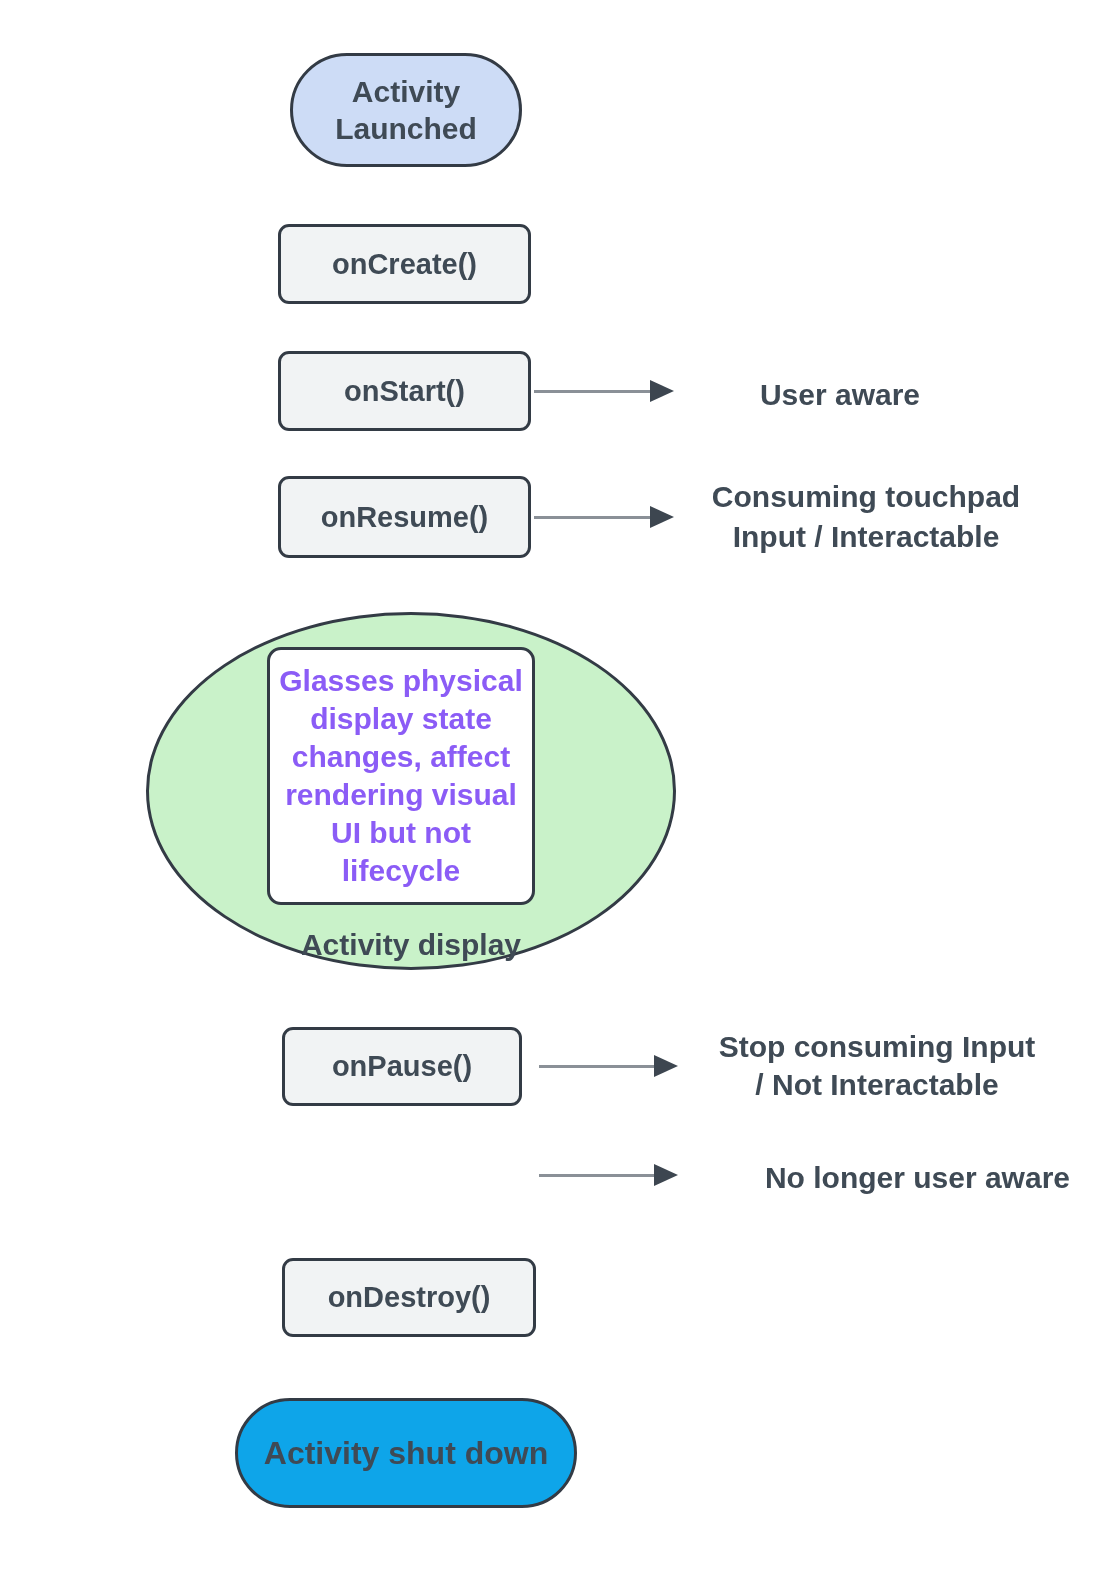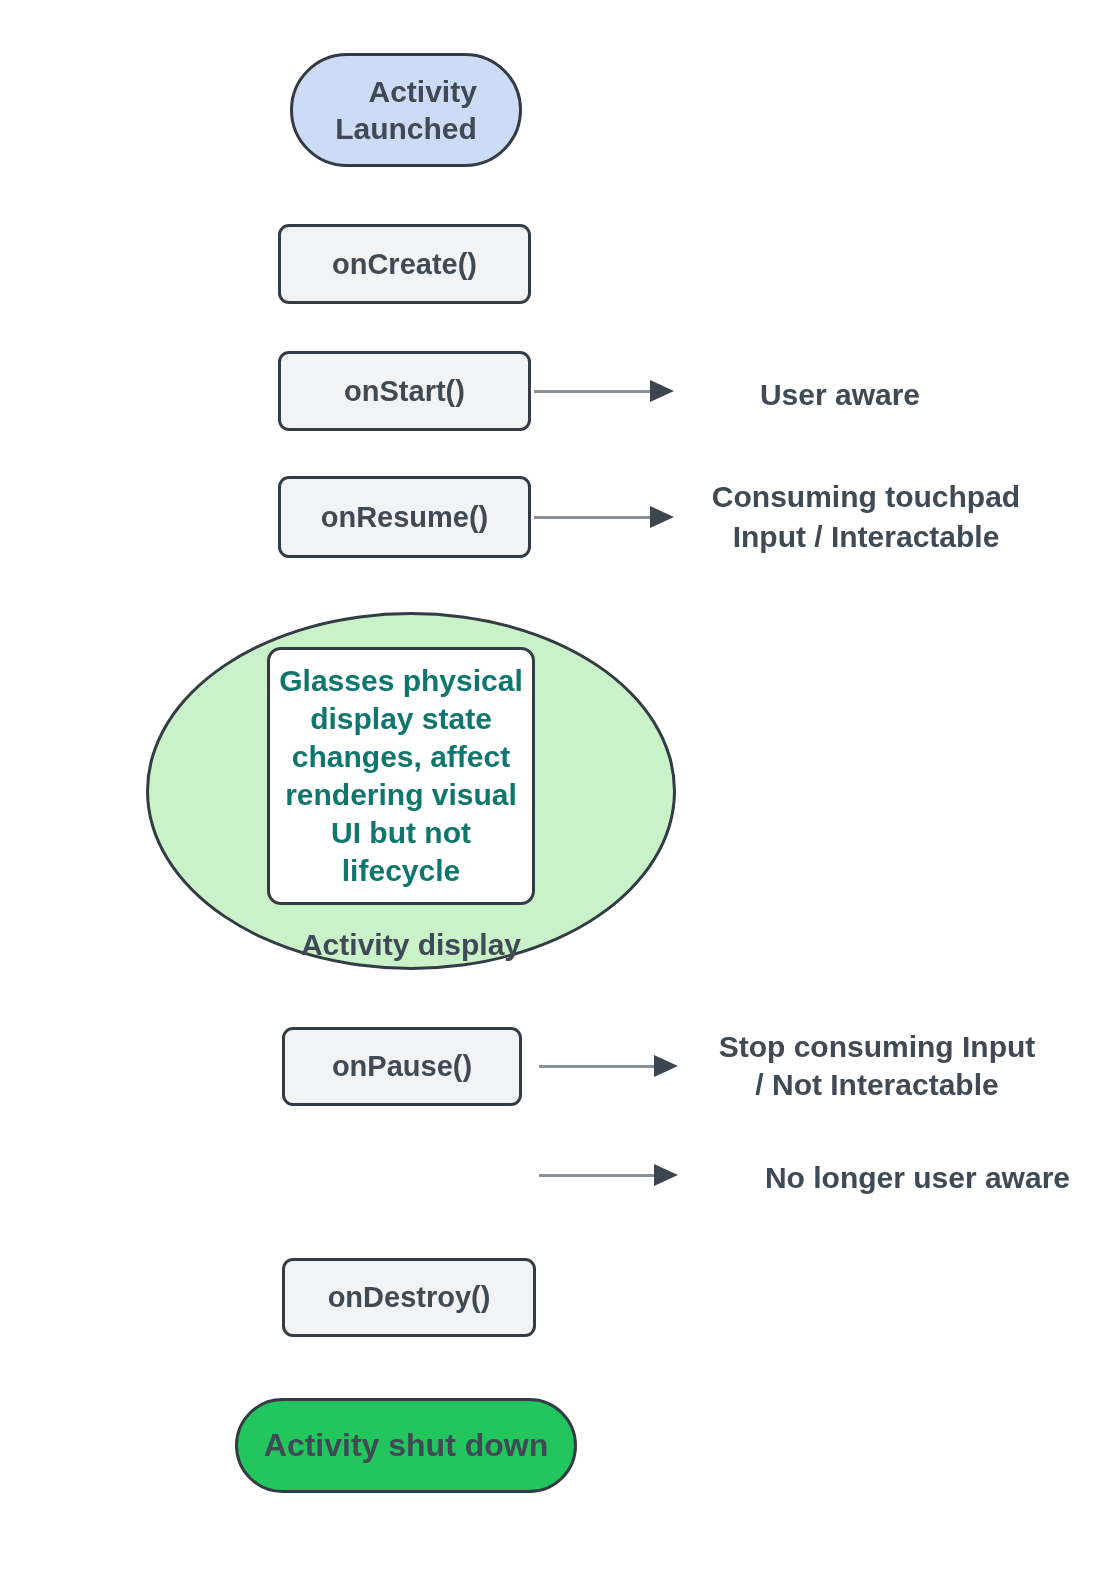--- a/index.html
+++ b/index.html
@@ -26,7 +26,7 @@
   .pill   { border-radius: 999px; }
   .cbox   { background: #f1f3f4; border-radius: 11px; font-size: 29px; }
   .pill-launched { left: 290px; top: 53px;  width: 232px; height: 114px;
-                   background: #cddcf6; font-size: 30px; line-height: 37px; text-align: right; }
+                   background: #cddcf6; font-size: 30px; line-height: 37px; }
   .pill-shutdown { left: 235px; top: 1398px; width: 342px; height: 95px;
                    background: #22c55e; font-size: 32px; }
 

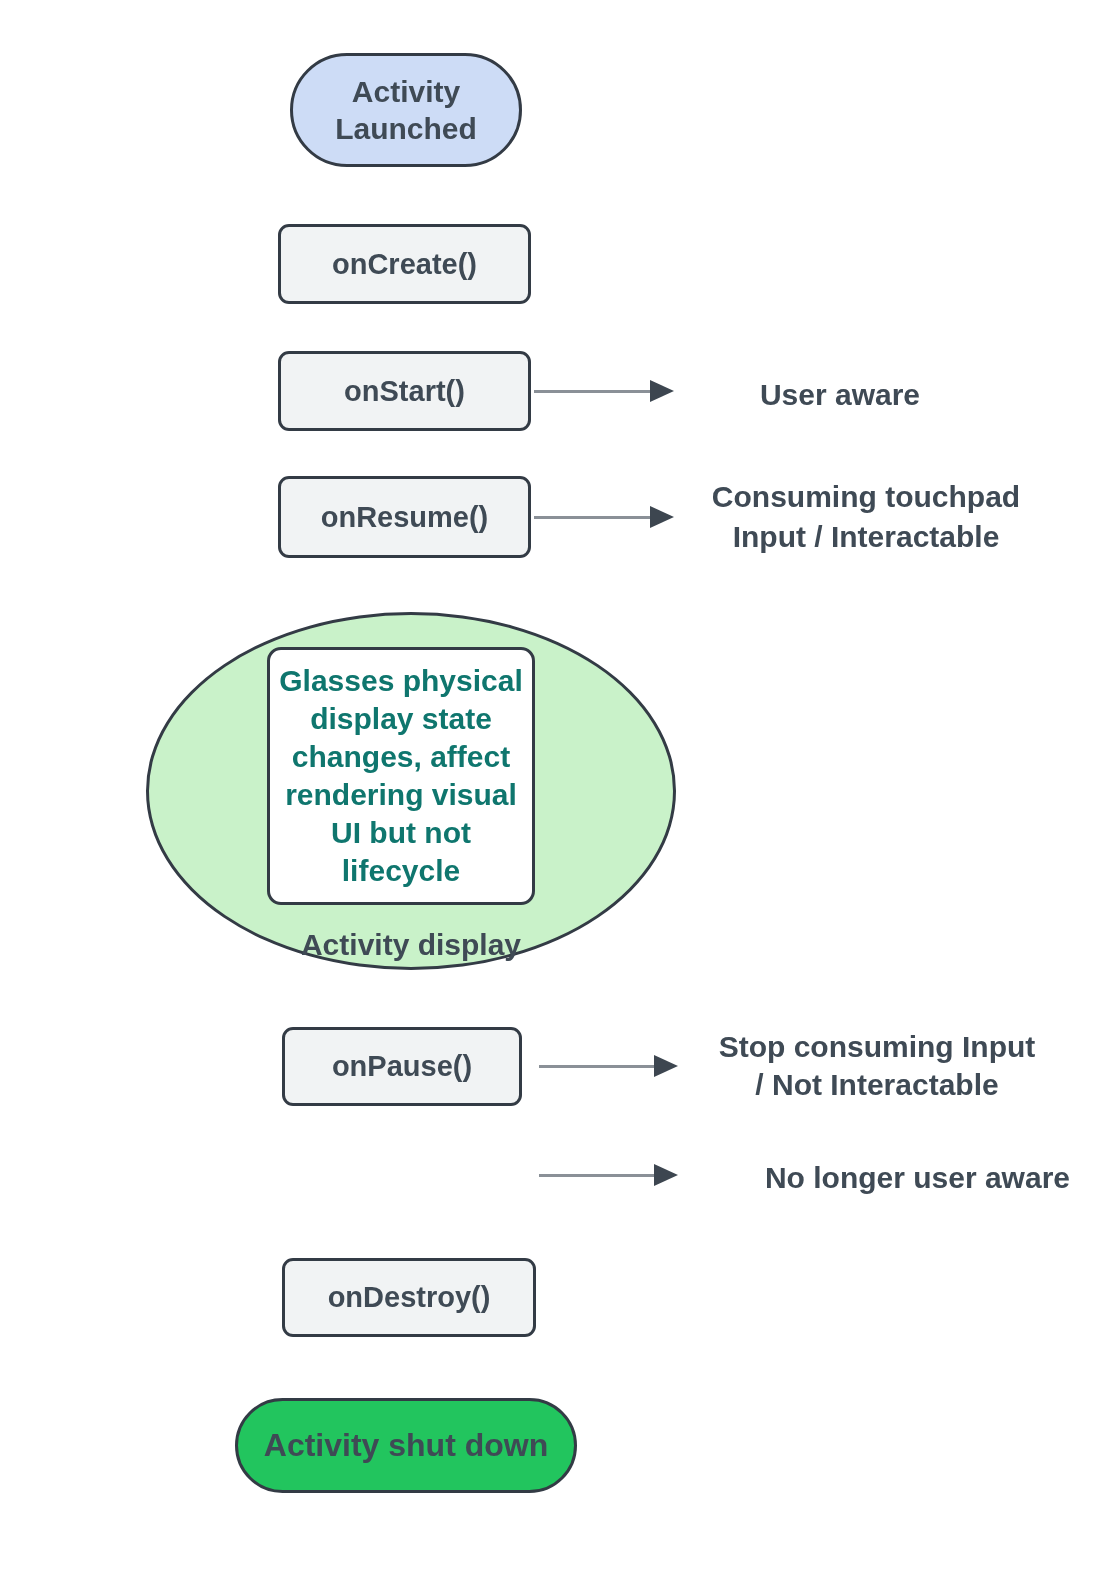--- a/index.html
+++ b/index.html
@@ -44,7 +44,7 @@
   .note-box {
     left: 267px; top: 647px; width: 268px; height: 258px;
     background: #ffffff; border-radius: 14px;
-    font-size: 30px; line-height: 38px; color: #0f766e;
+    font-size: 30px; line-height: 38px; color: #8b5cf6;
   }
   .running-label {
     position: absolute;

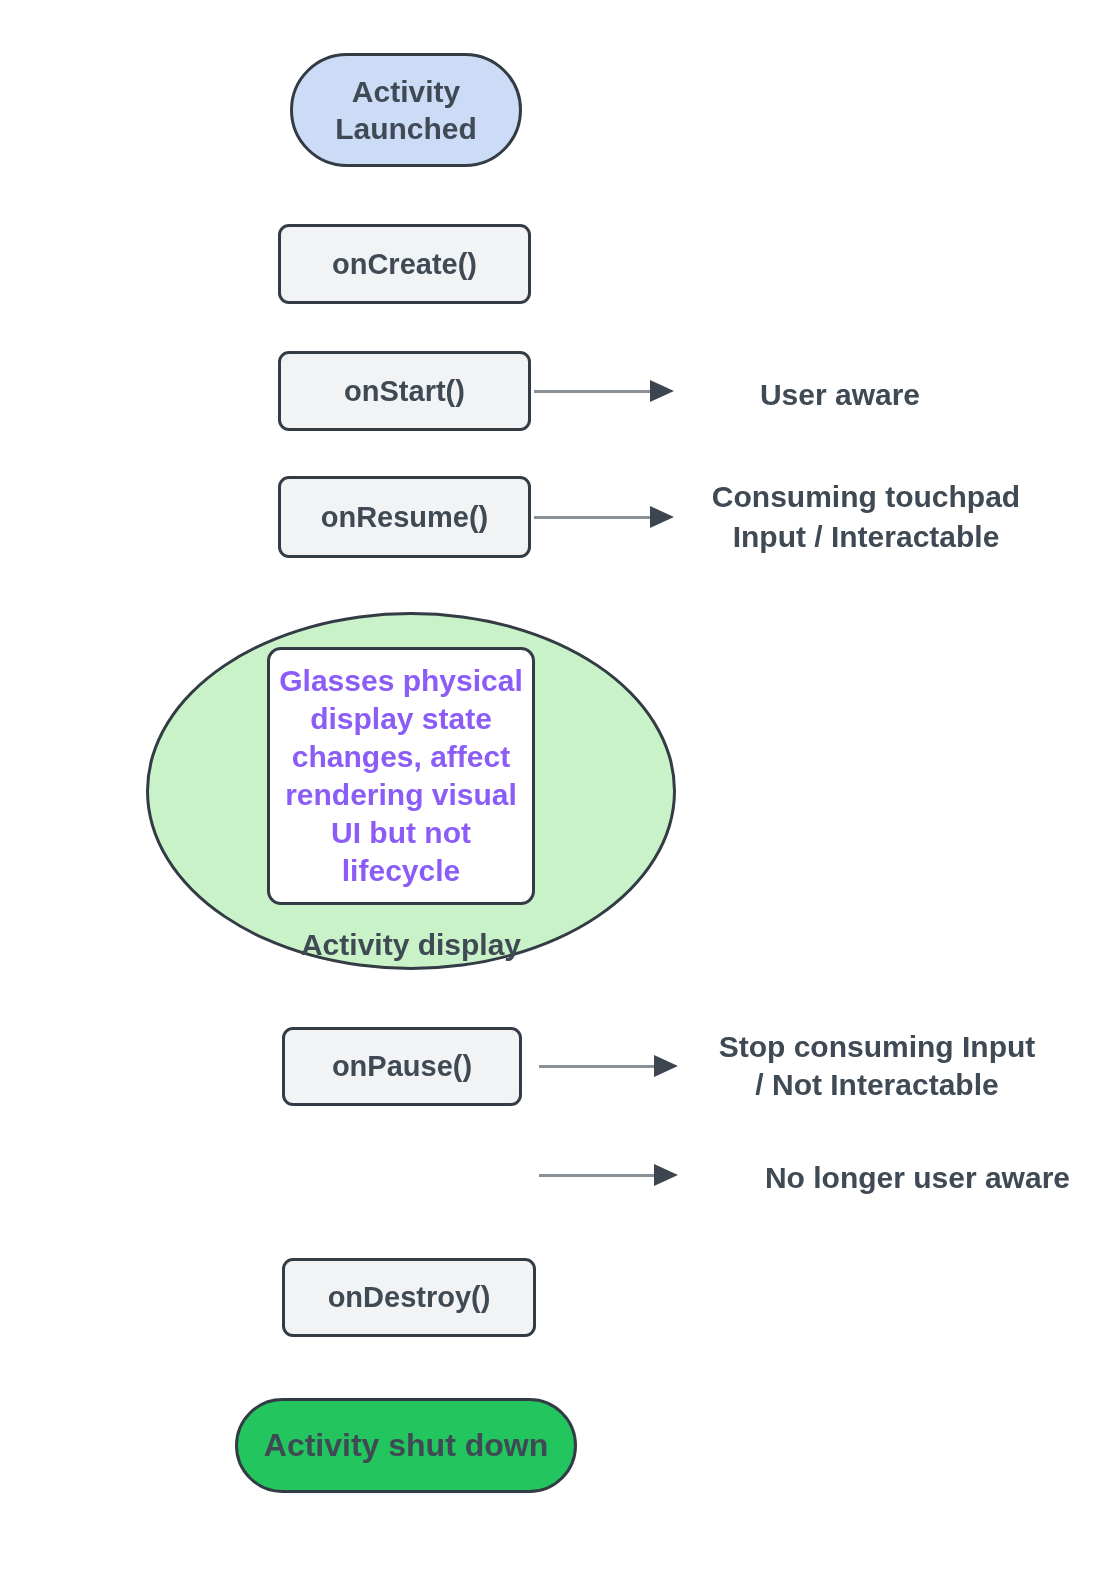--- a/index.html
+++ b/index.html
@@ -27,8 +27,8 @@
   .cbox   { background: #f1f3f4; border-radius: 11px; font-size: 29px; }
   .pill-launched { left: 290px; top: 53px;  width: 232px; height: 114px;
                    background: #cddcf6; font-size: 30px; line-height: 37px; }
-  .pill-shutdown { left: 235px; top: 1398px; width: 342px; height: 95px;
-                   background: #22c55e; font-size: 32px; }
+  .pill-shutdown { left: 235px; top: 1398px; width: 342px; height: 110px;
+                   background: #0ea5e9; font-size: 32px; }
 
   .box-oncreate  { left: 278px; top: 224px;  width: 253px; height: 80px; }
   .box-onstart   { left: 278px; top: 351px;  width: 253px; height: 80px; }

